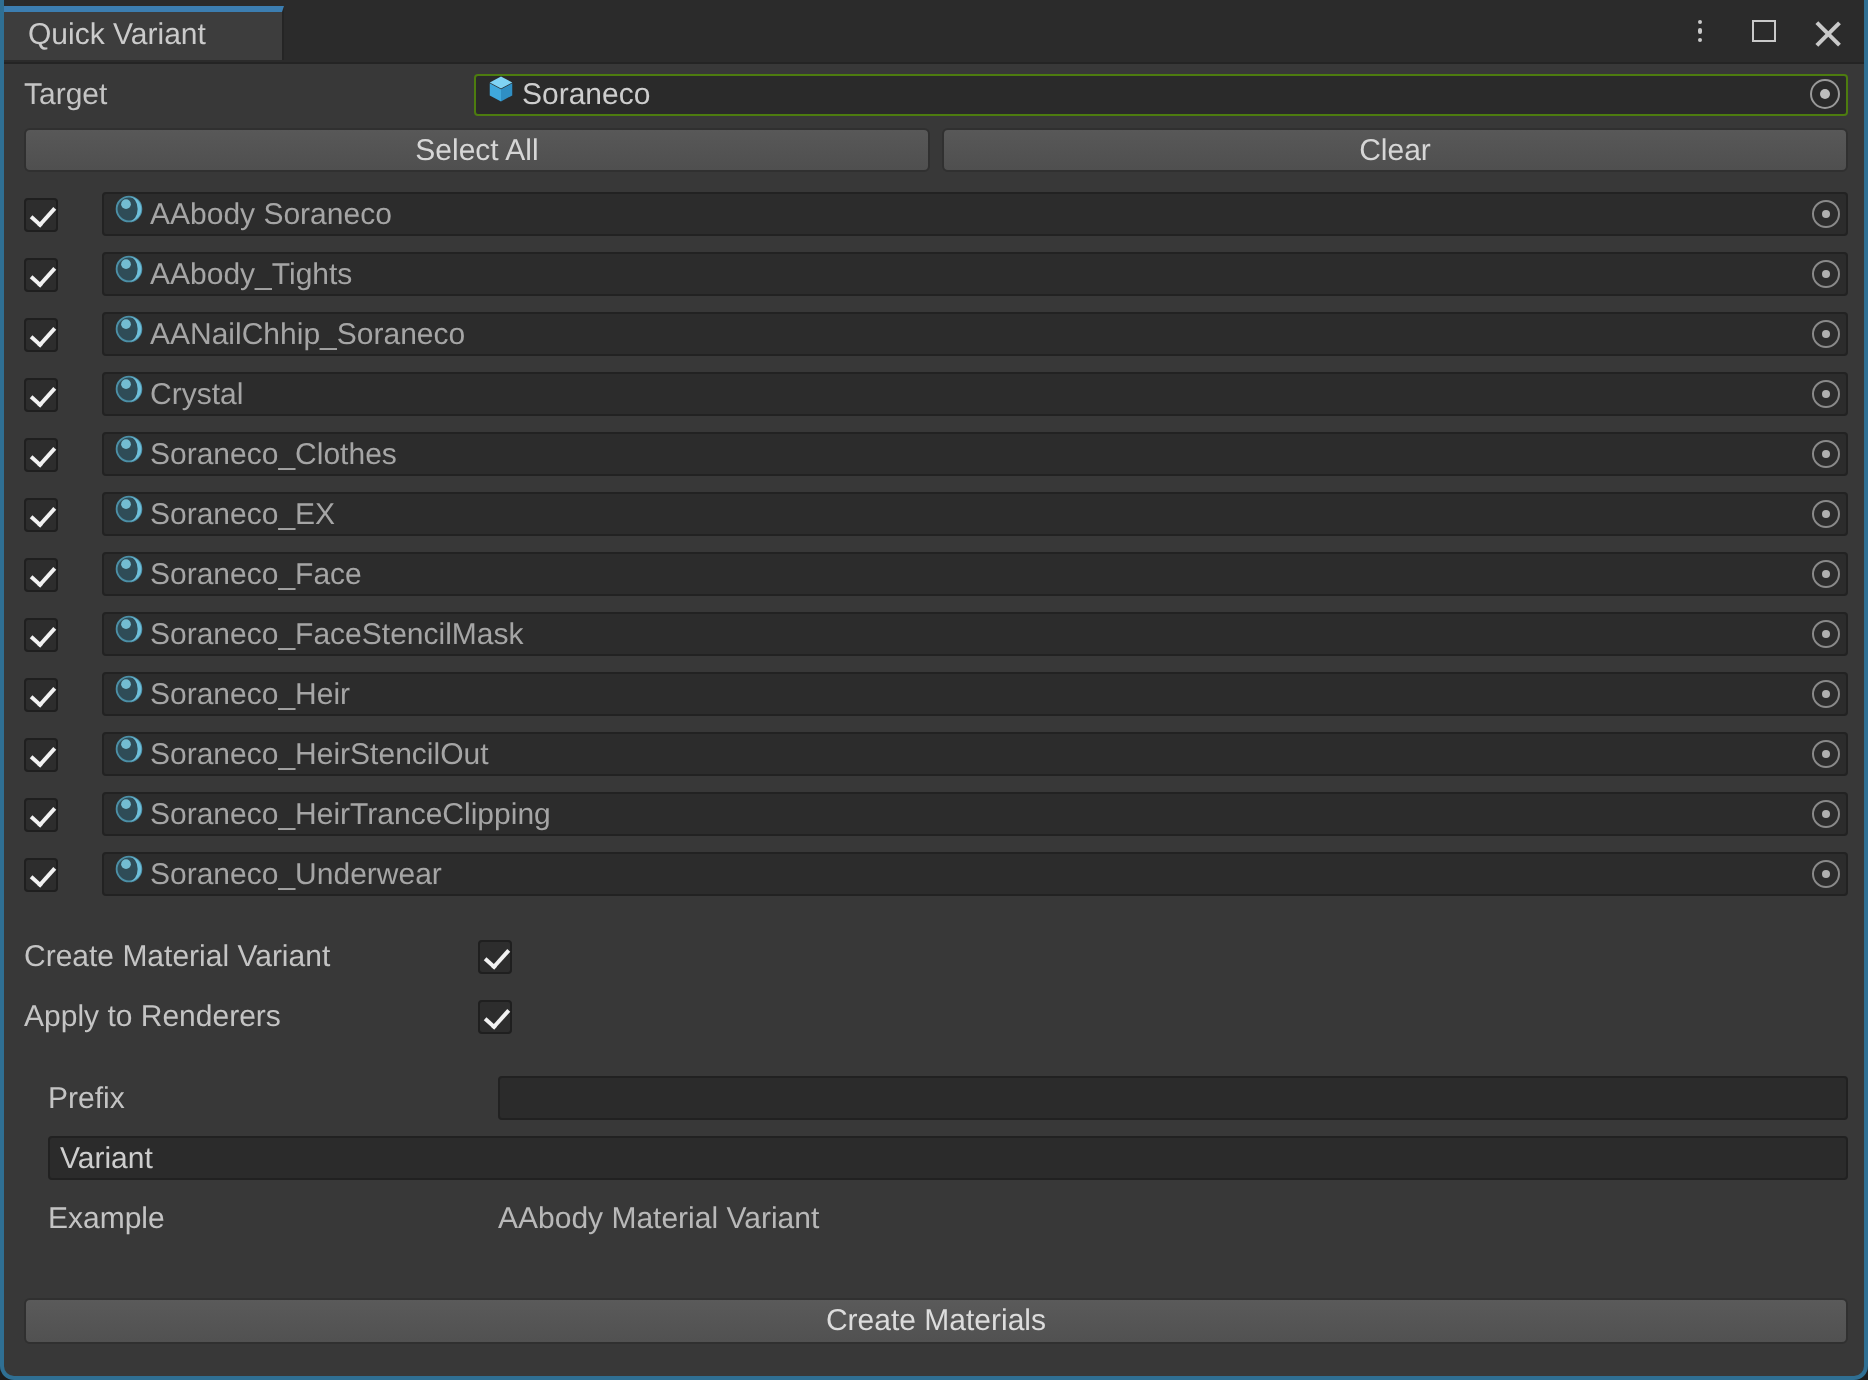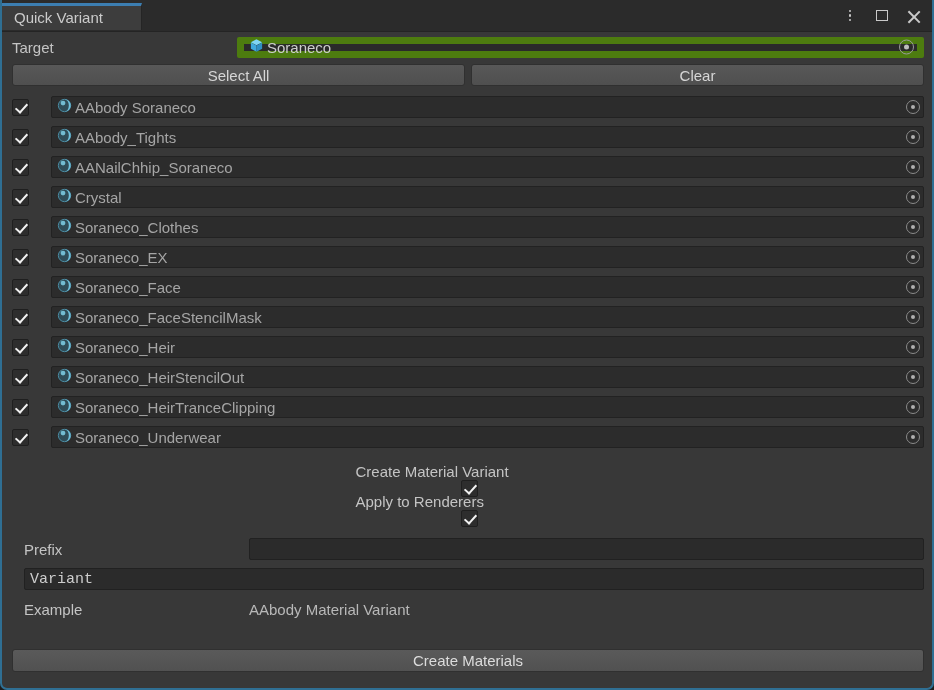--- a/index.html
+++ b/index.html
@@ -129,7 +129,7 @@
     flex: 1;
     height: 21px;
     background: #2a2a2a;
-    border: 7px solid #4d7c0f;
+    border: 1px solid #4d7c0f;
     border-radius: 2px;
     display: flex;
     align-items: center;

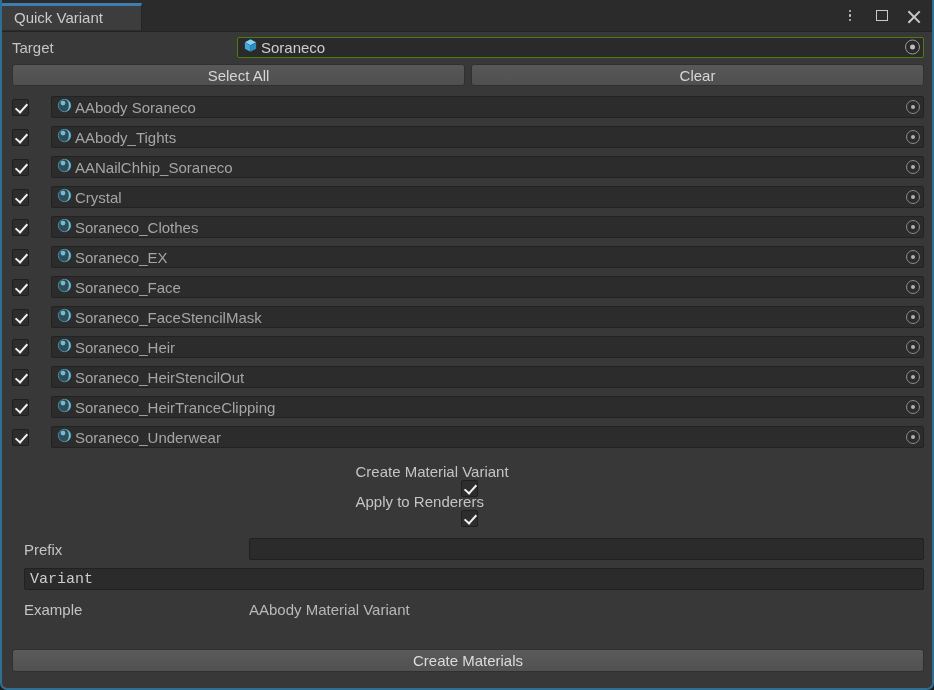--- a/index.html
+++ b/index.html
@@ -258,7 +258,6 @@
     display: flex;
     align-items: center;
     height: 30px;
-    flex-direction: column;
   }
   .tog-label {
     color: #c4c4c4;

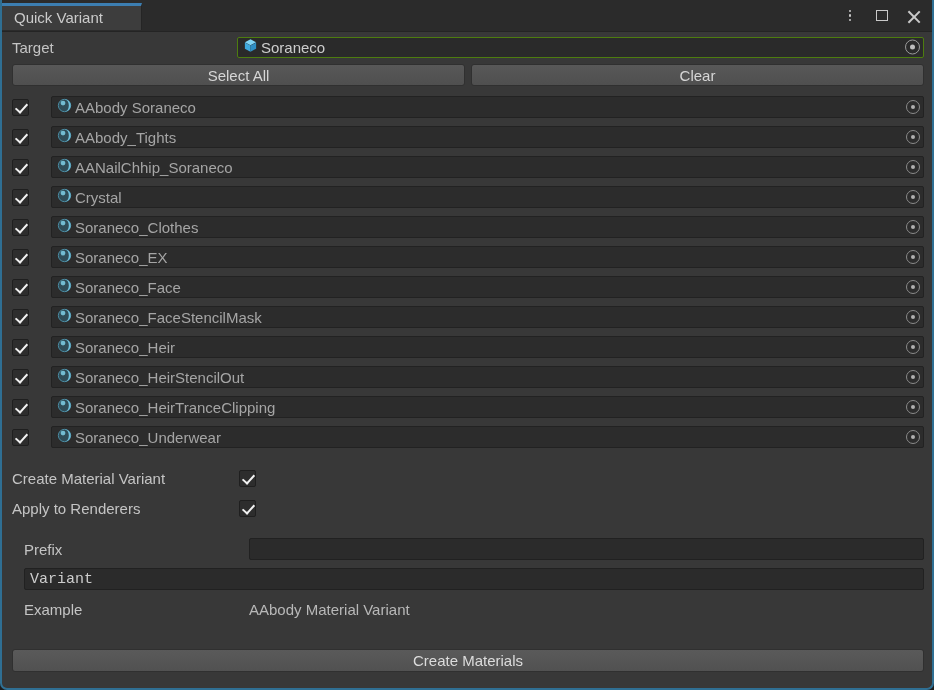--- a/index.html
+++ b/index.html
@@ -290,7 +290,7 @@
     border-radius: 2px;
     color: #cdcdcd;
     font-size: 15px;
-    font-family: Liberation Mono, monospace;
+    font-family: Liberation Sans, sans-serif;
     padding: 0 5px;
     box-sizing: border-box;
     outline: none;

